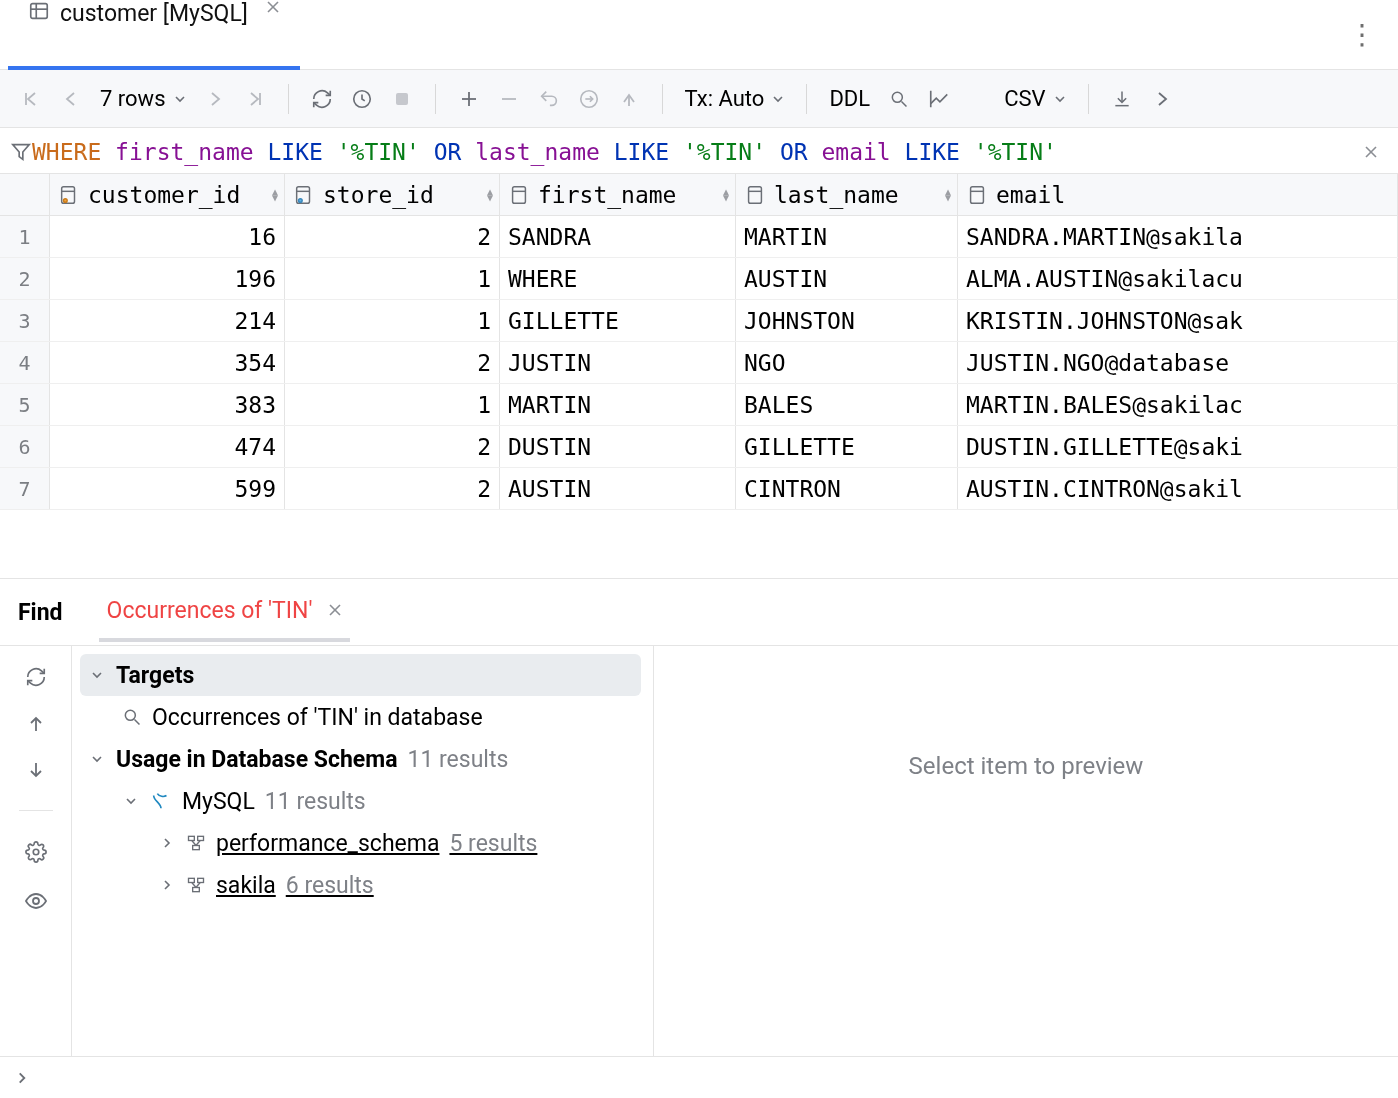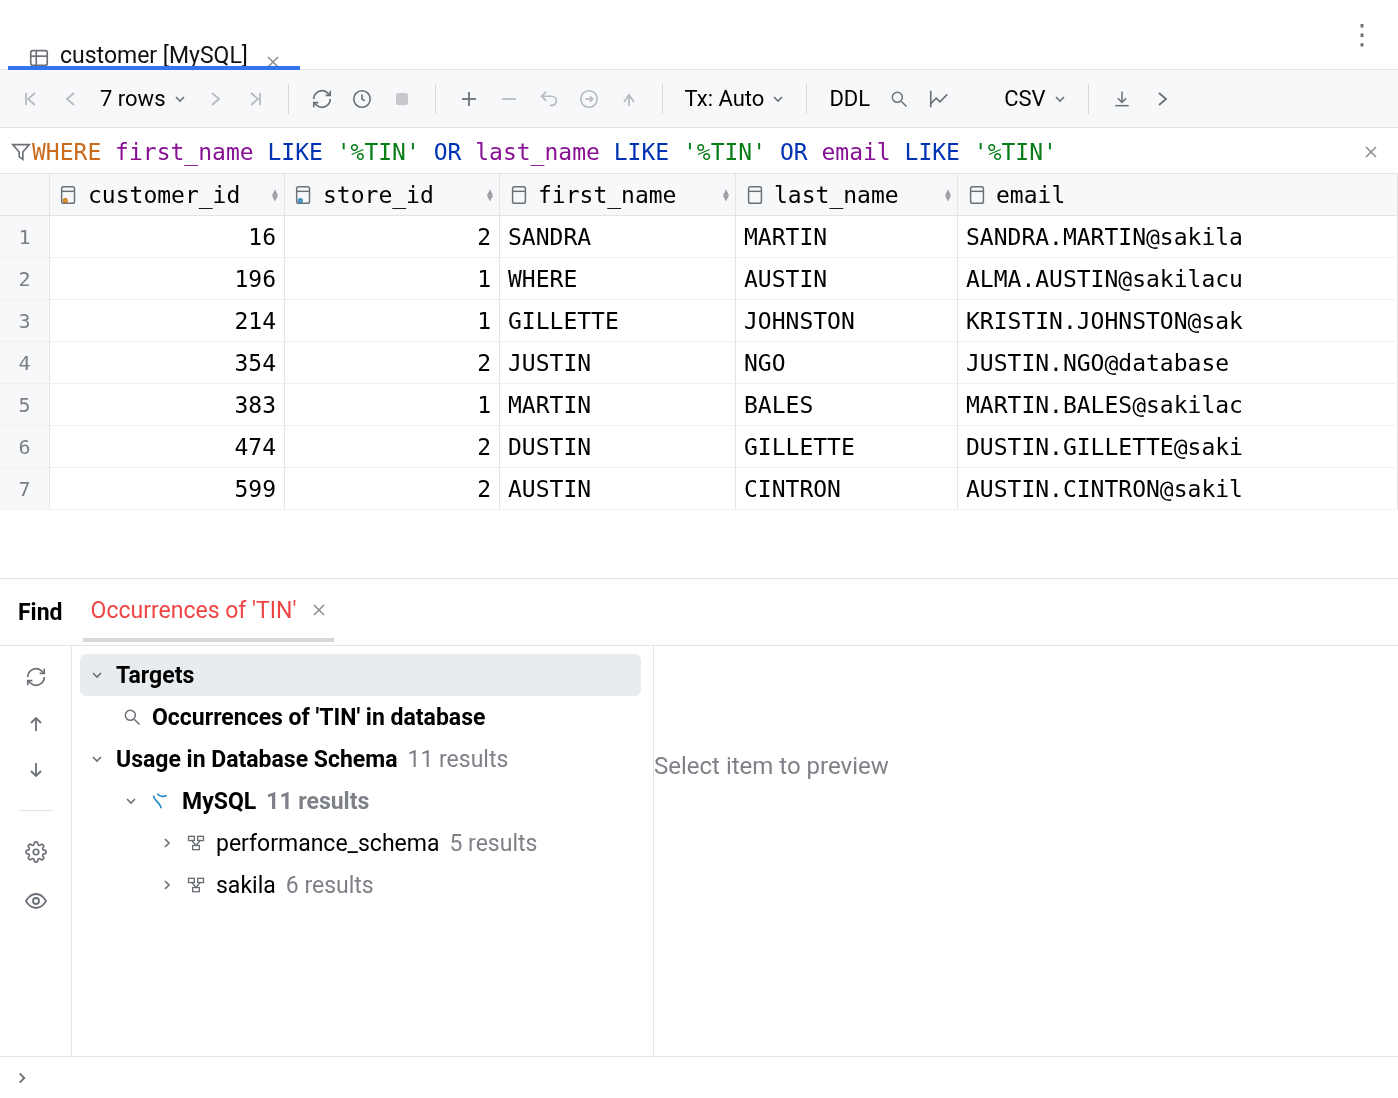--- a/index.html
+++ b/index.html
@@ -15,7 +15,7 @@
 
 
 .tabbar { display:flex; align-items:center; height:70px; border-bottom:1px solid #e4e4e4; padding:0 8px; }
-.tab { display:flex; align-items:flex-end; gap:10px; padding:0 20px; height:100%; position:relative; font-size:23px; color:#111; }
+.tab { display:flex; align-items:flex-start; gap:10px; padding:0 20px; height:100%; position:relative; font-size:23px; color:#111; }
 .tab::after { content:""; position:absolute; left:0; right:0; bottom:-1px; height:4px; background:#3574f0; }
 .tab-close { margin-left:8px; color:#6e6e6e; }
 .tabbar-right { margin-left:auto; padding-right:12px; color:#6e6e6e; font-size:28px; letter-spacing:2px; }

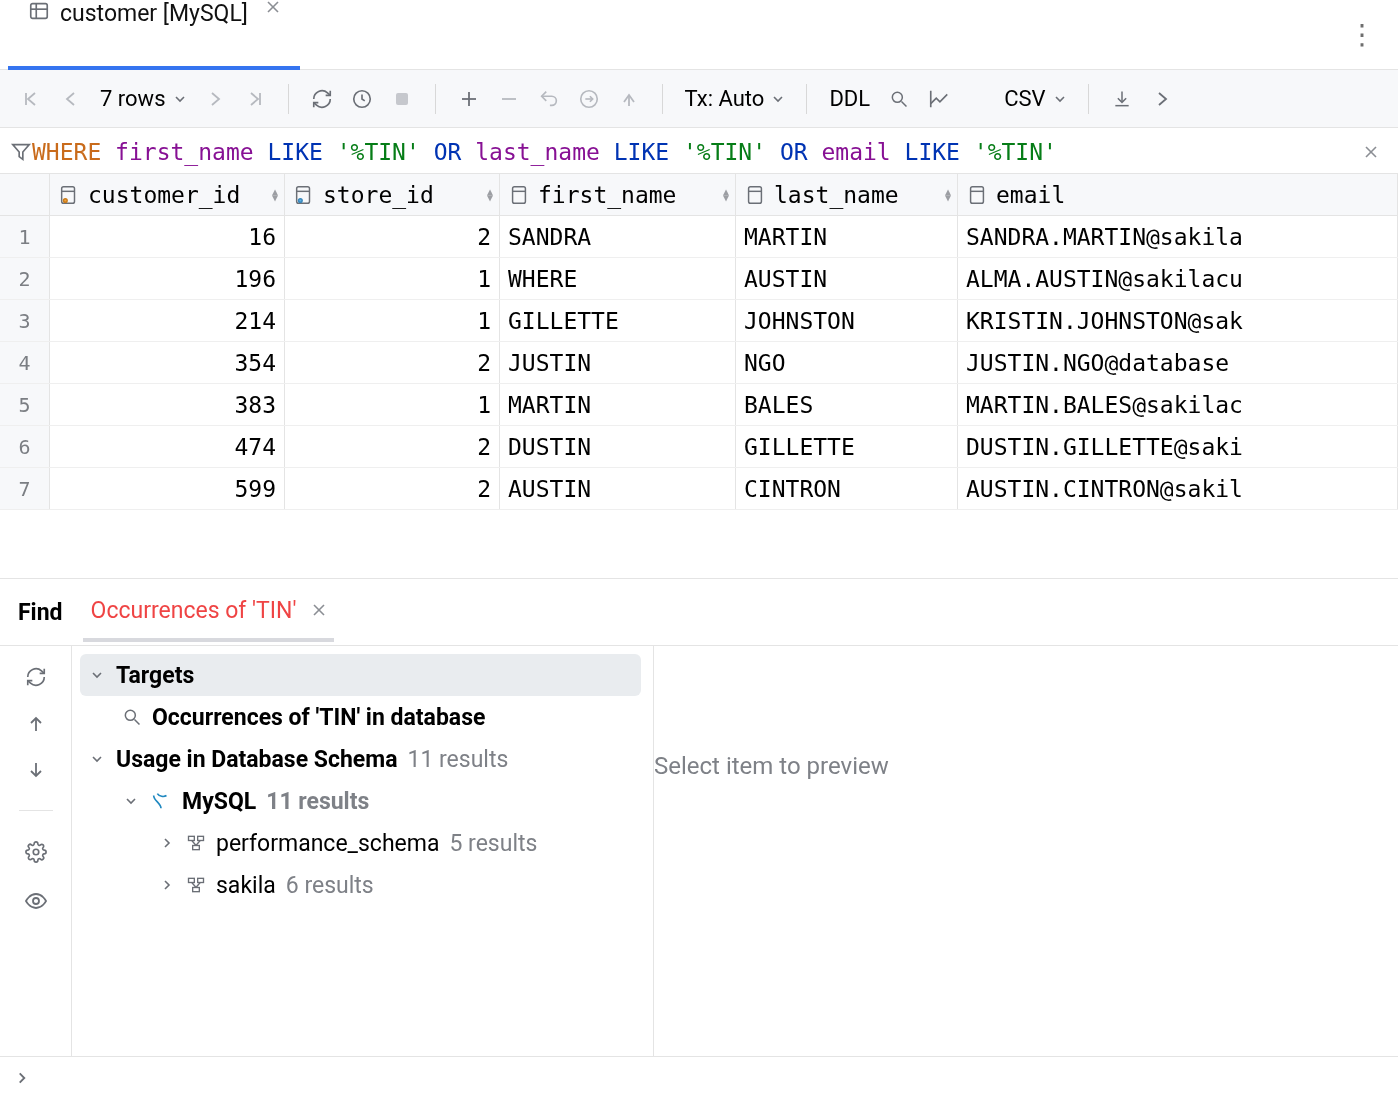--- a/index.html
+++ b/index.html
@@ -59,7 +59,7 @@
 
 
 .bottom { position:absolute; top:578px; left:0; right:0; bottom:0; display:flex; flex-direction:column; border-top:1px solid #e4e4e4; background:#fff; }
-.bottom-tabs { display:flex; align-items:center; height:66px; padding:0 18px; gap:28px; font-size:23px; }
+.bottom-tabs { display:flex; align-items:center; height:66px; padding:0 18px; gap:44px; font-size:23px; }
 .bt-find { font-weight:700; }
 .bt-occ { display:flex; align-items:center; gap:16px; position:relative; color:#ef4444; padding-bottom:4px; }
 .bt-occ::after { content:""; position:absolute; left:-8px; right:-8px; bottom:-14px; height:4px; background:#d8d9de; }

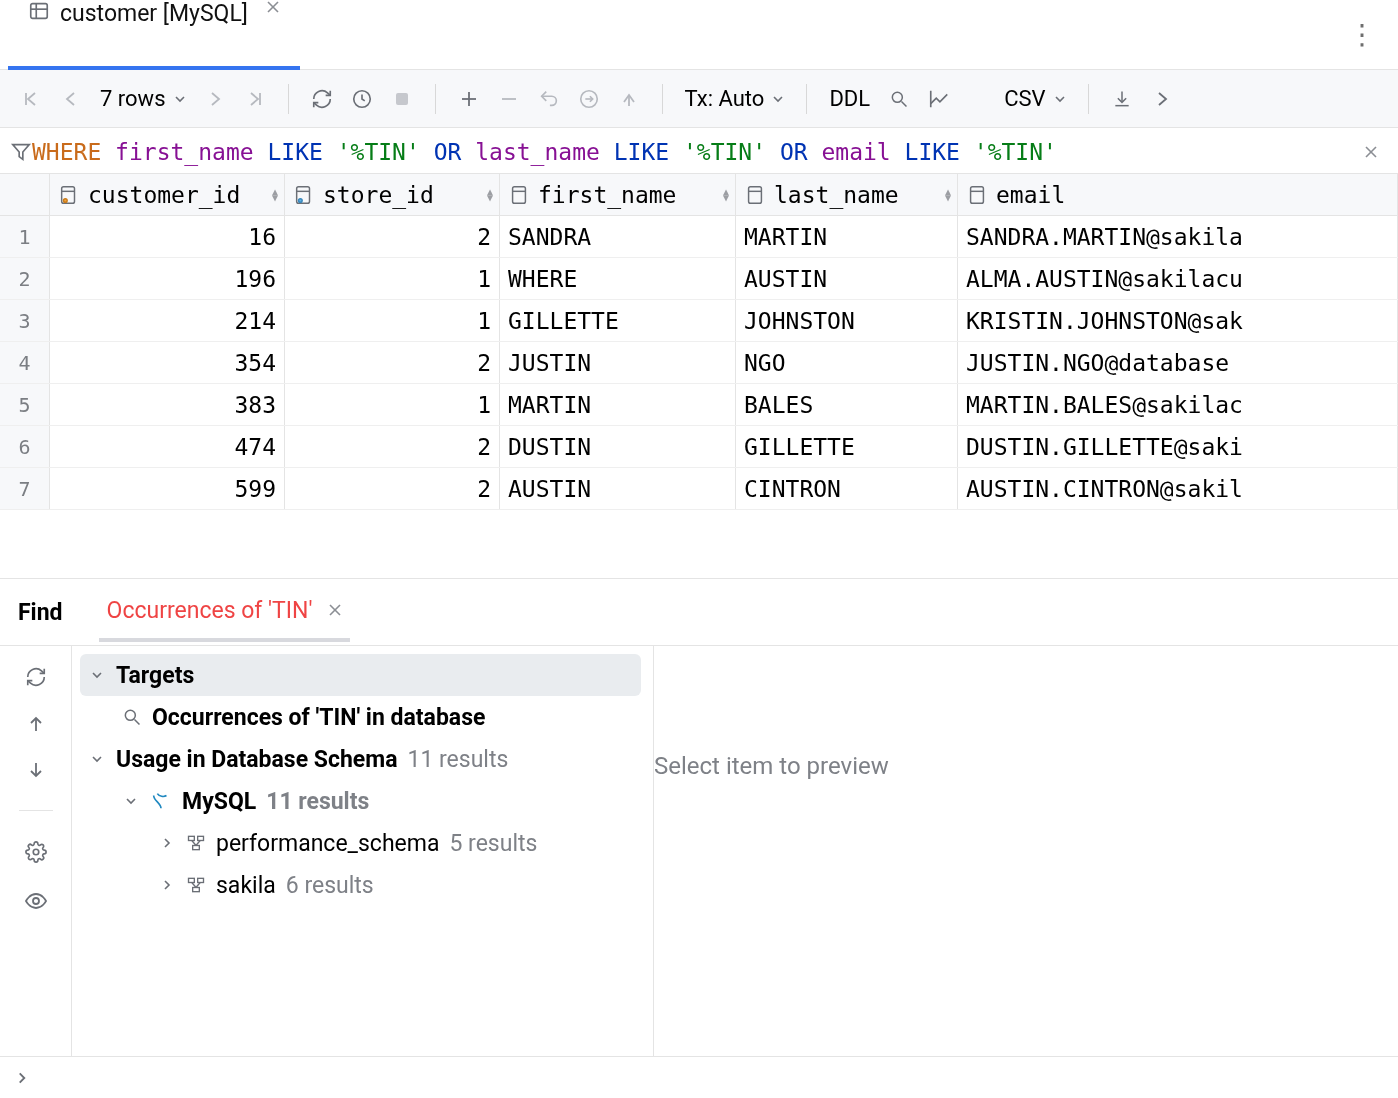--- a/index.html
+++ b/index.html
@@ -72,7 +72,7 @@
 .tree-pane { width:582px; border-right:1px solid #e4e4e4; padding:8px 12px 8px 8px; font-size:23px; overflow:hidden; }
 .tree-row { display:flex; align-items:center; height:42px; gap:10px; padding:0 8px; border-radius:6px; }
 .tree-row.selected { background:#e9ecef; }
-.tree-indent1 { padding-left:42px;font-weight:bold; }
+.tree-indent1 { padding-left:42px; }
 .tree-indent2 { padding-left:78px; }
 .tree-bold { font-weight:700; }
 .tree-dim { color:#7e8187; }

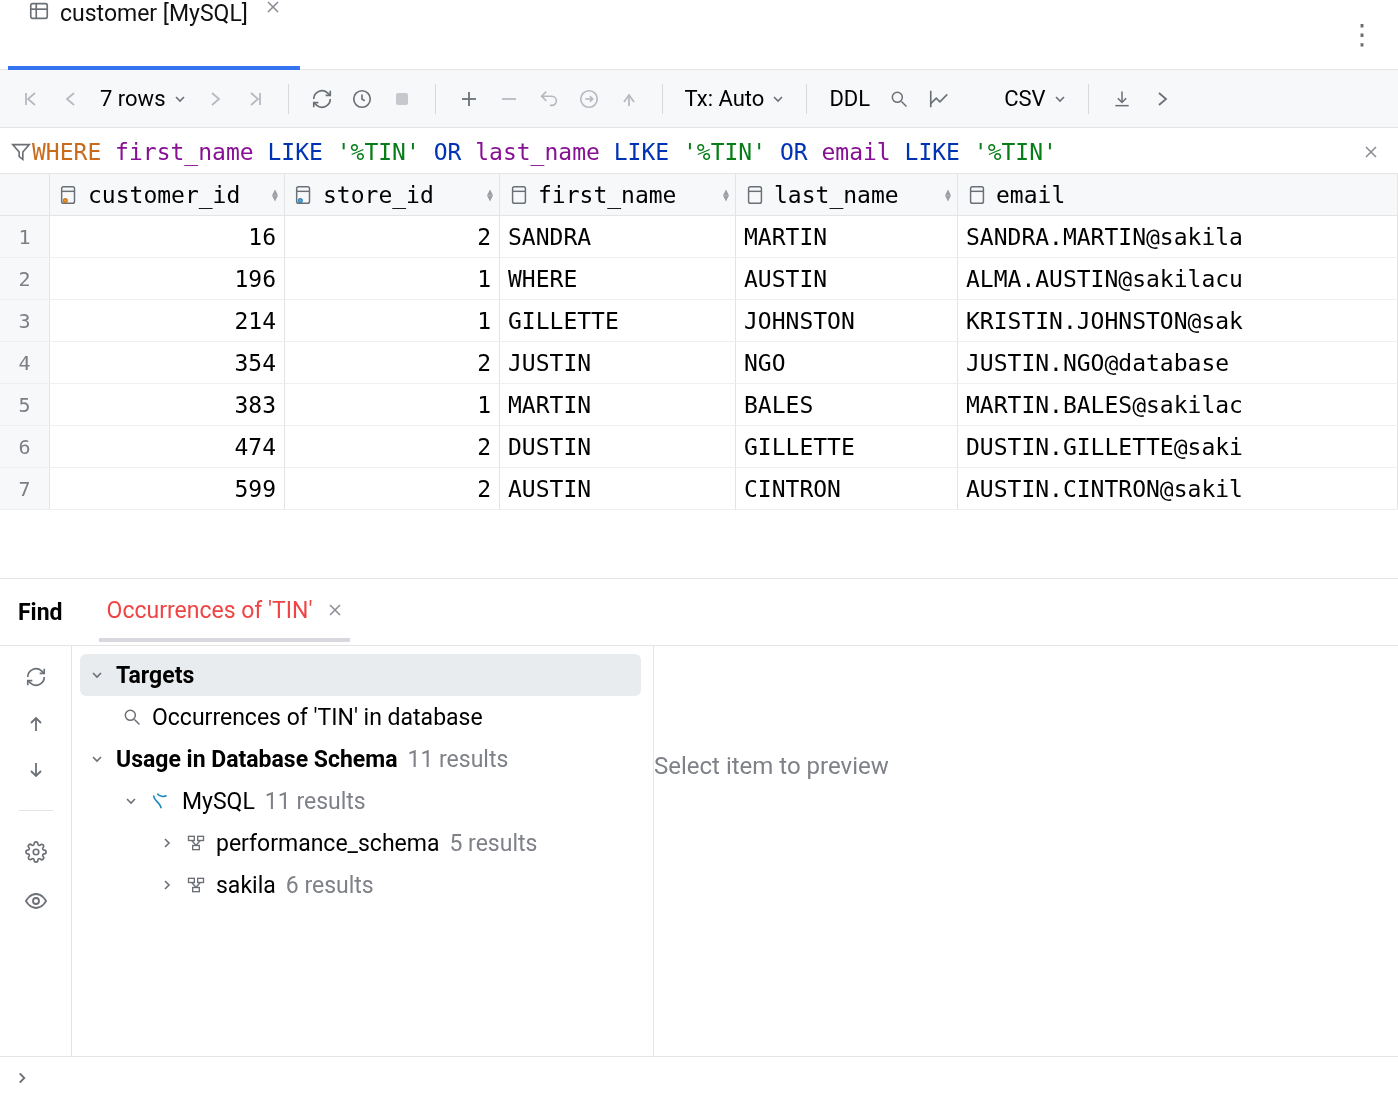--- a/index.html
+++ b/index.html
@@ -78,7 +78,7 @@
 .tree-dim { color:#7e8187; }
 .chev { width:18px; display:inline-flex; justify-content:center; color:#7e8187; }
 
-.preview-pane { flex:1; display:flex; align-items:center; justify-content:flex-start; color:#7e8187; font-size:24px; }
+.preview-pane { flex:1; display:flex; align-items:center; justify-content:center; color:#7e8187; font-size:24px; }
 .preview-inner { margin-top:-170px; }
 
 .bottom-footer { height:42px; border-top:1px solid #e4e4e4; display:flex; align-items:center; padding:0 14px; color:#6b6f76; }

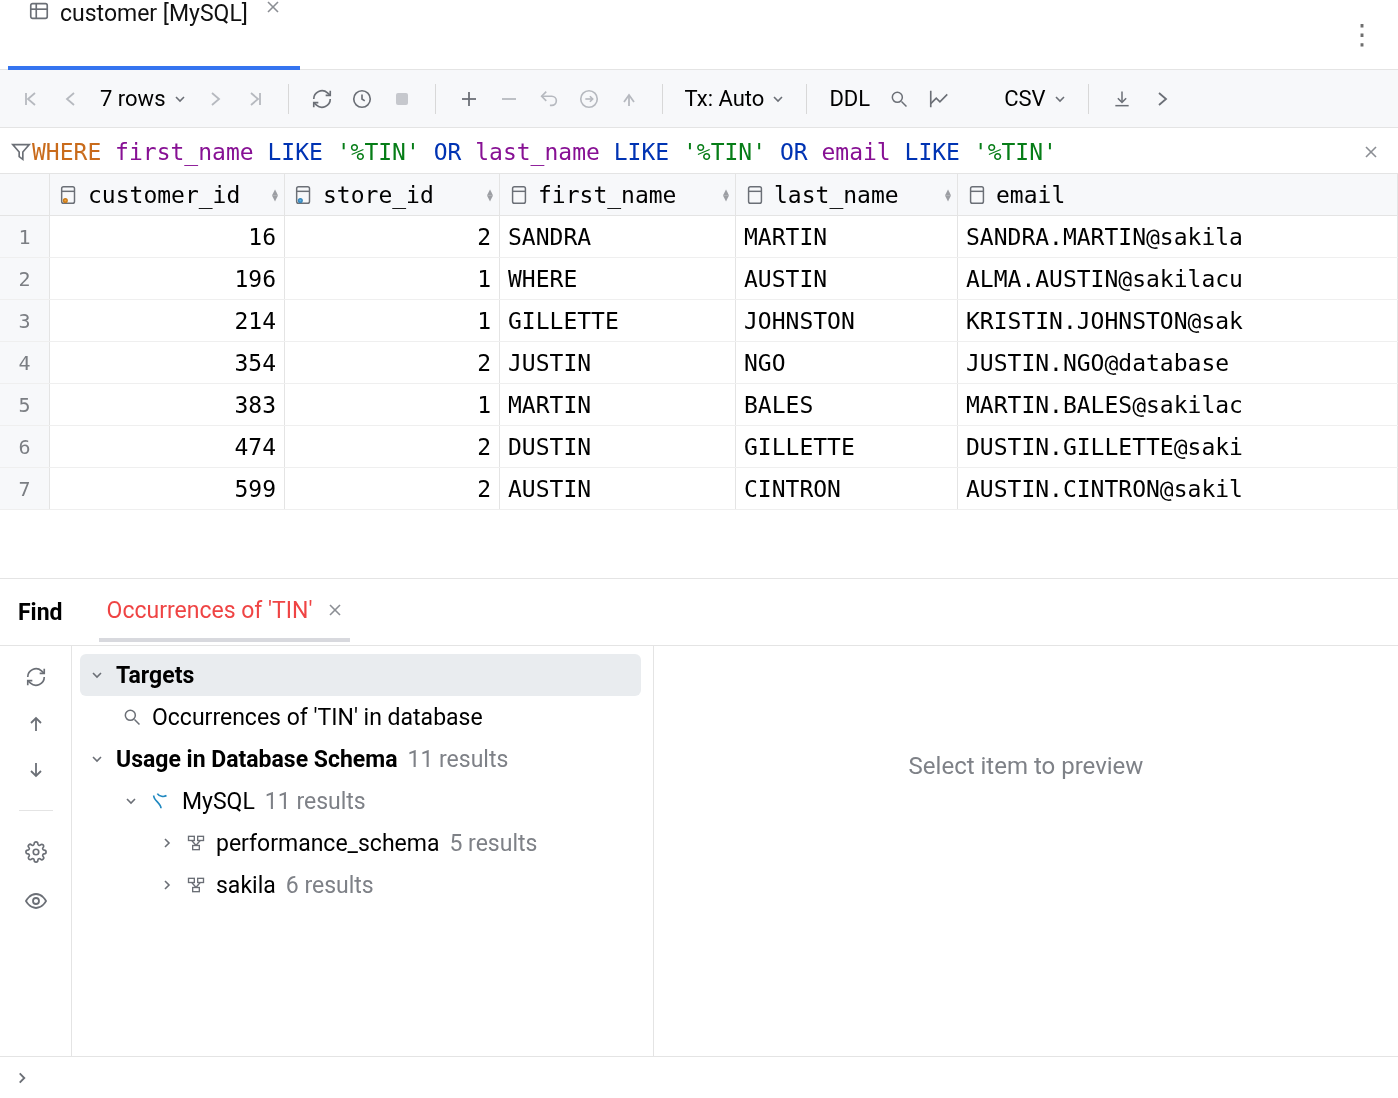--- a/index.html
+++ b/index.html
@@ -73,7 +73,7 @@
 .tree-row { display:flex; align-items:center; height:42px; gap:10px; padding:0 8px; border-radius:6px; }
 .tree-row.selected { background:#e9ecef; }
 .tree-indent1 { padding-left:42px; }
-.tree-indent2 { padding-left:78px; }
+.tree-indent2 { padding-left:78px;text-decoration:underline; }
 .tree-bold { font-weight:700; }
 .tree-dim { color:#7e8187; }
 .chev { width:18px; display:inline-flex; justify-content:center; color:#7e8187; }

